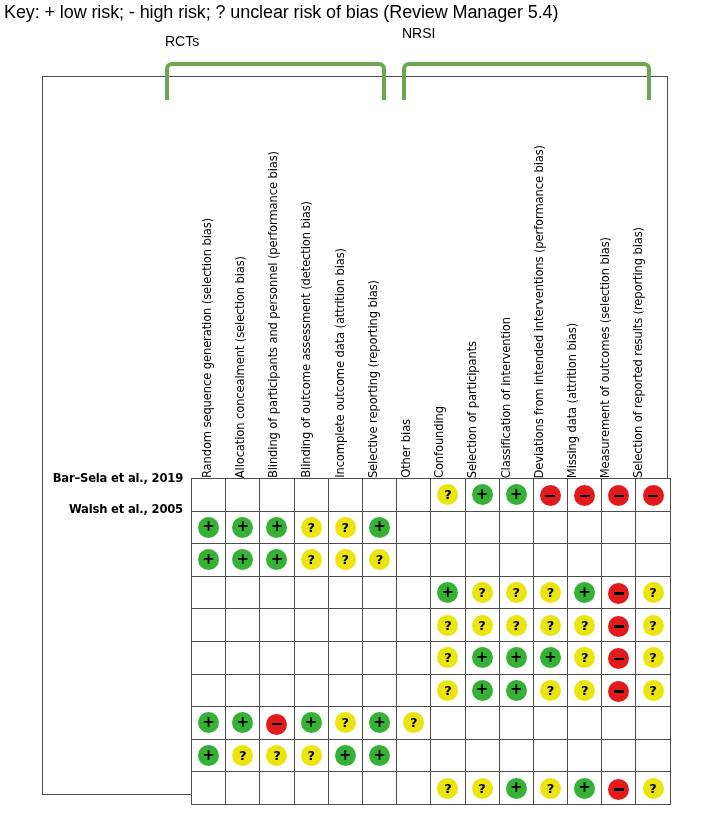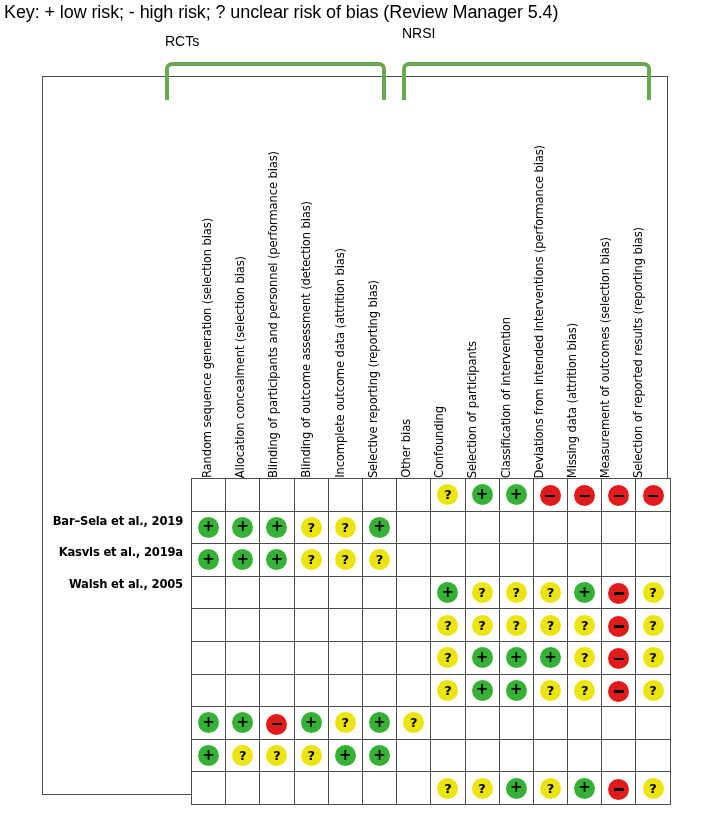--- a/index.html
+++ b/index.html
@@ -118,7 +118,7 @@
   #row-labels {
     position: absolute;
     left: 46px;
-    top: 505px;
+    top: 462px;
     width: 141px;
     z-index: 3;
   }

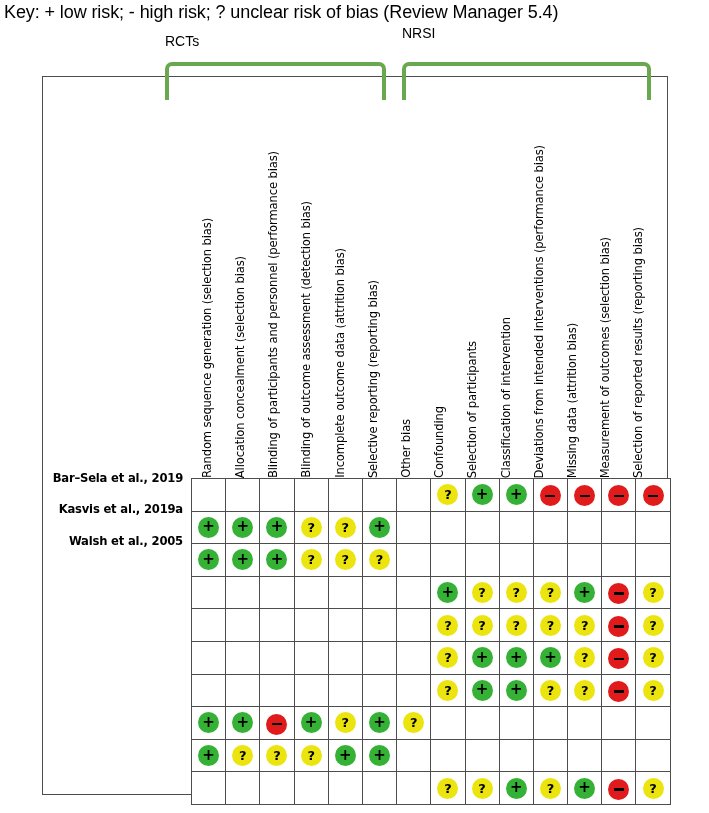--- a/index.html
+++ b/index.html
@@ -223,7 +223,6 @@
 
 <div id="row-labels">
     <div class="row-label">Bar–Sela et al., 2019</div>
-    <div class="row-label">Kasvis et al., 2019a</div>
     <div class="row-label">Walsh et al., 2005</div>
   </div>
 

